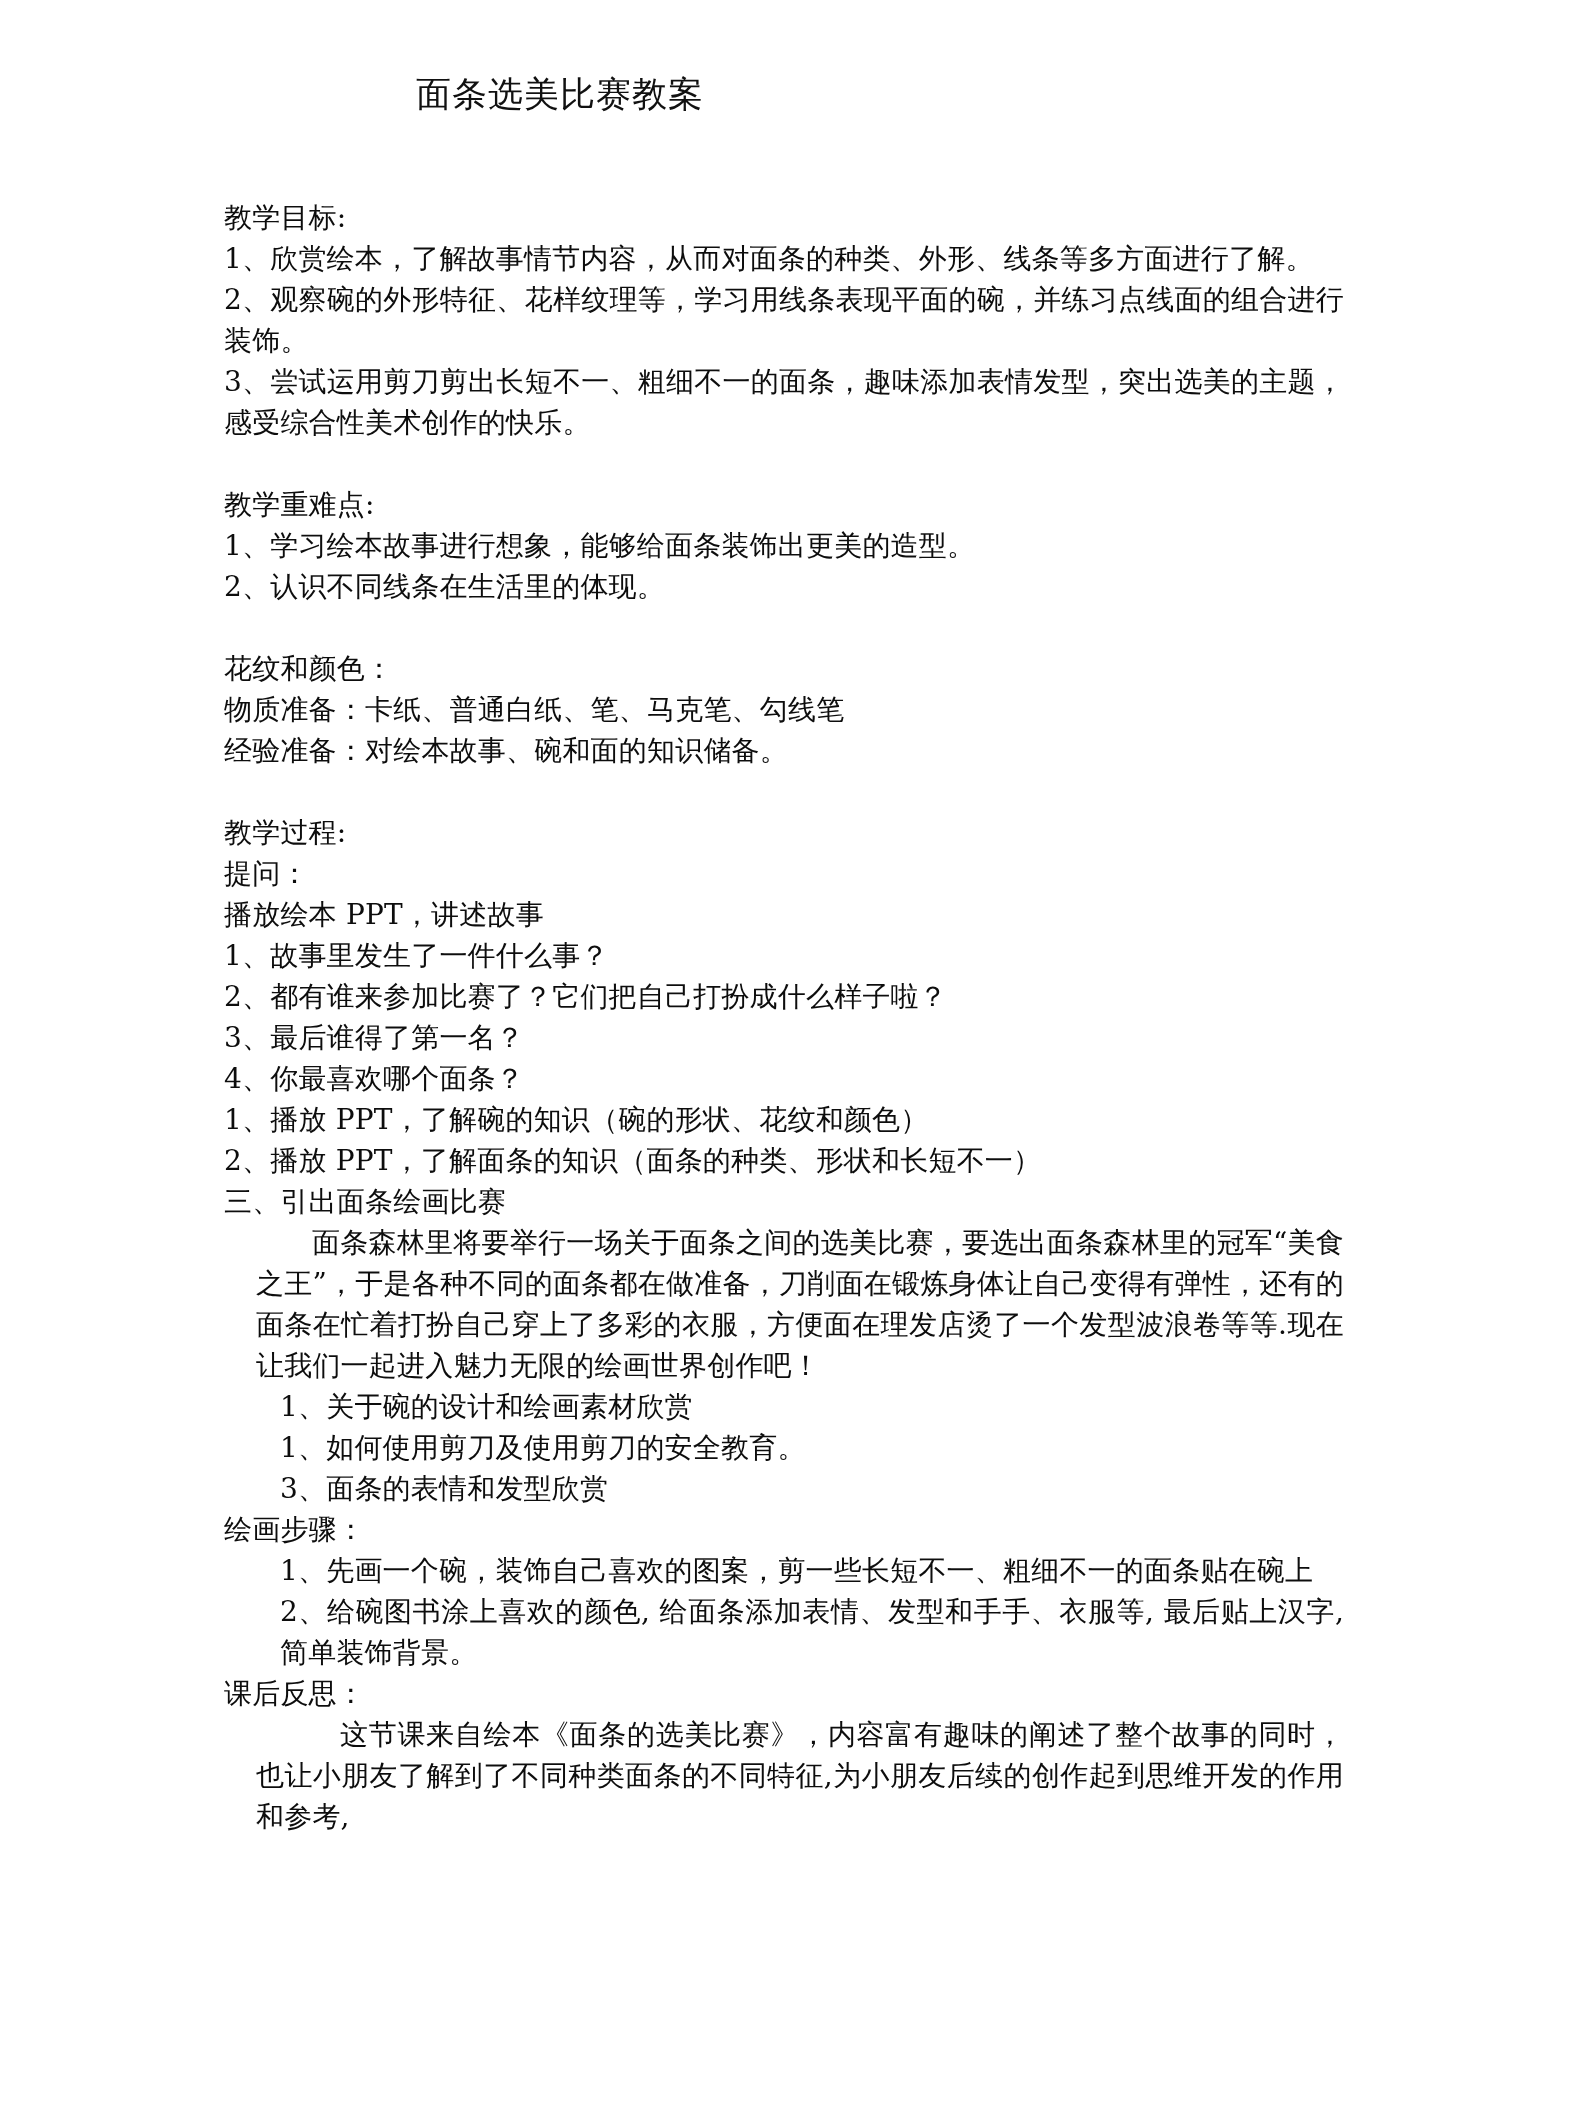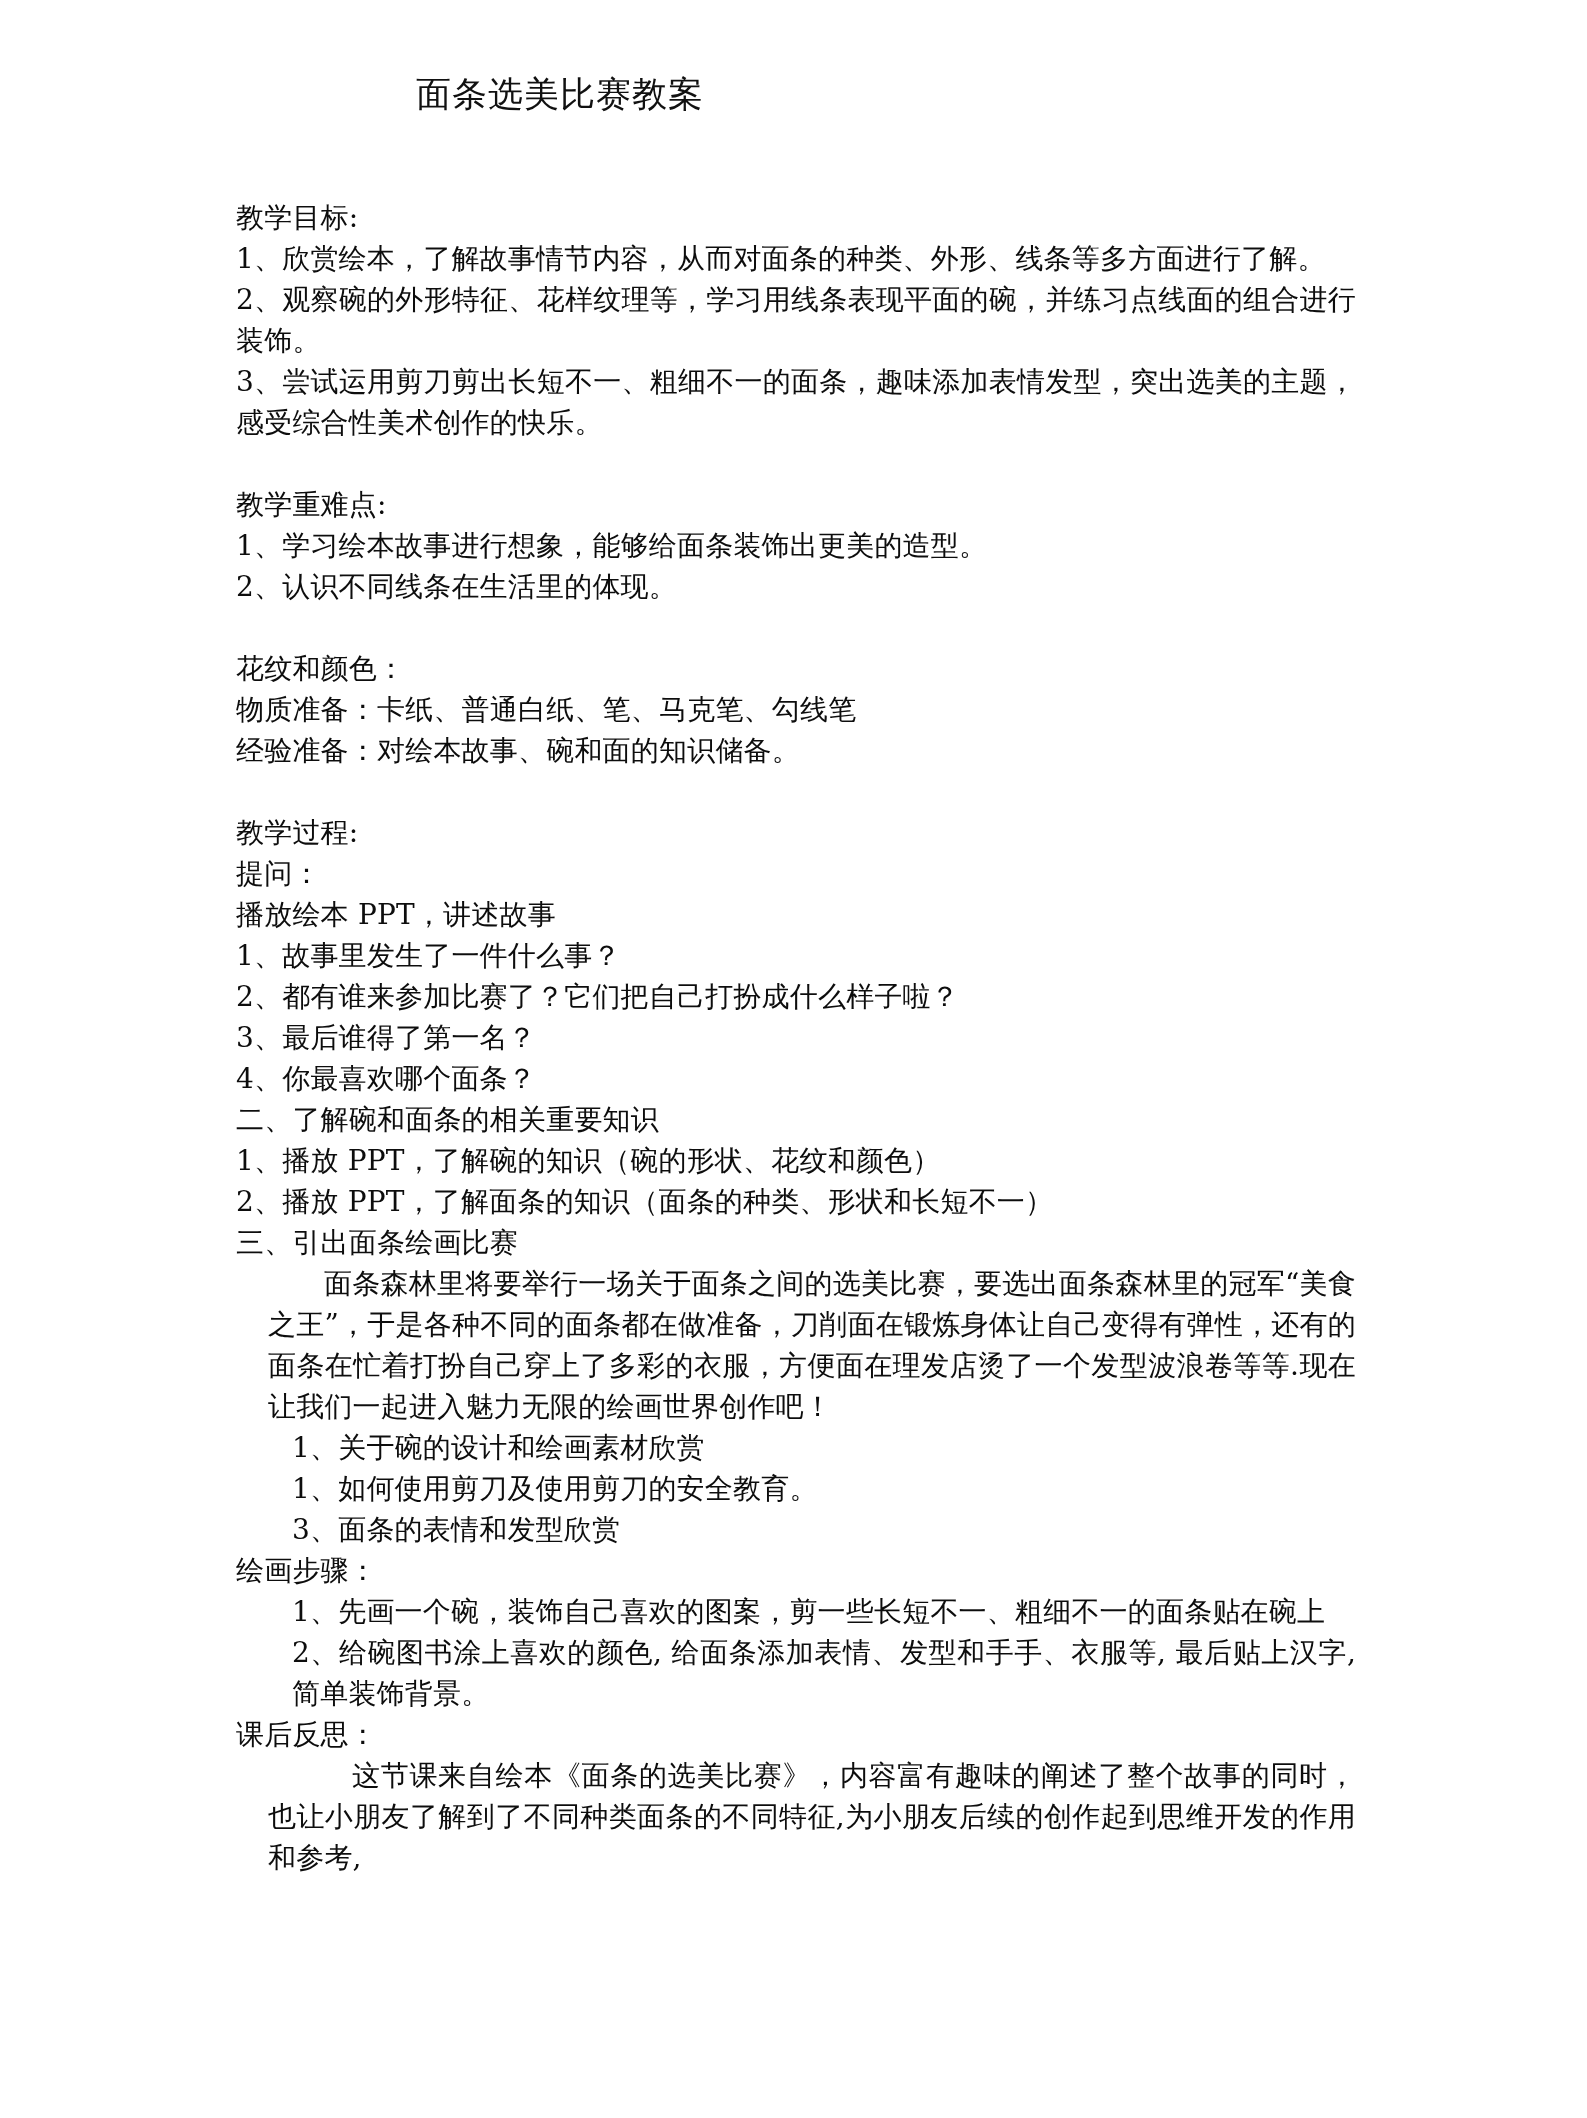--- a/index.html
+++ b/index.html
@@ -22,7 +22,7 @@
   }
   .doc-body {
     position: absolute;
-    left: 236px;
+    left: 224px;
     top: 0;
     width: 1120px;
   }

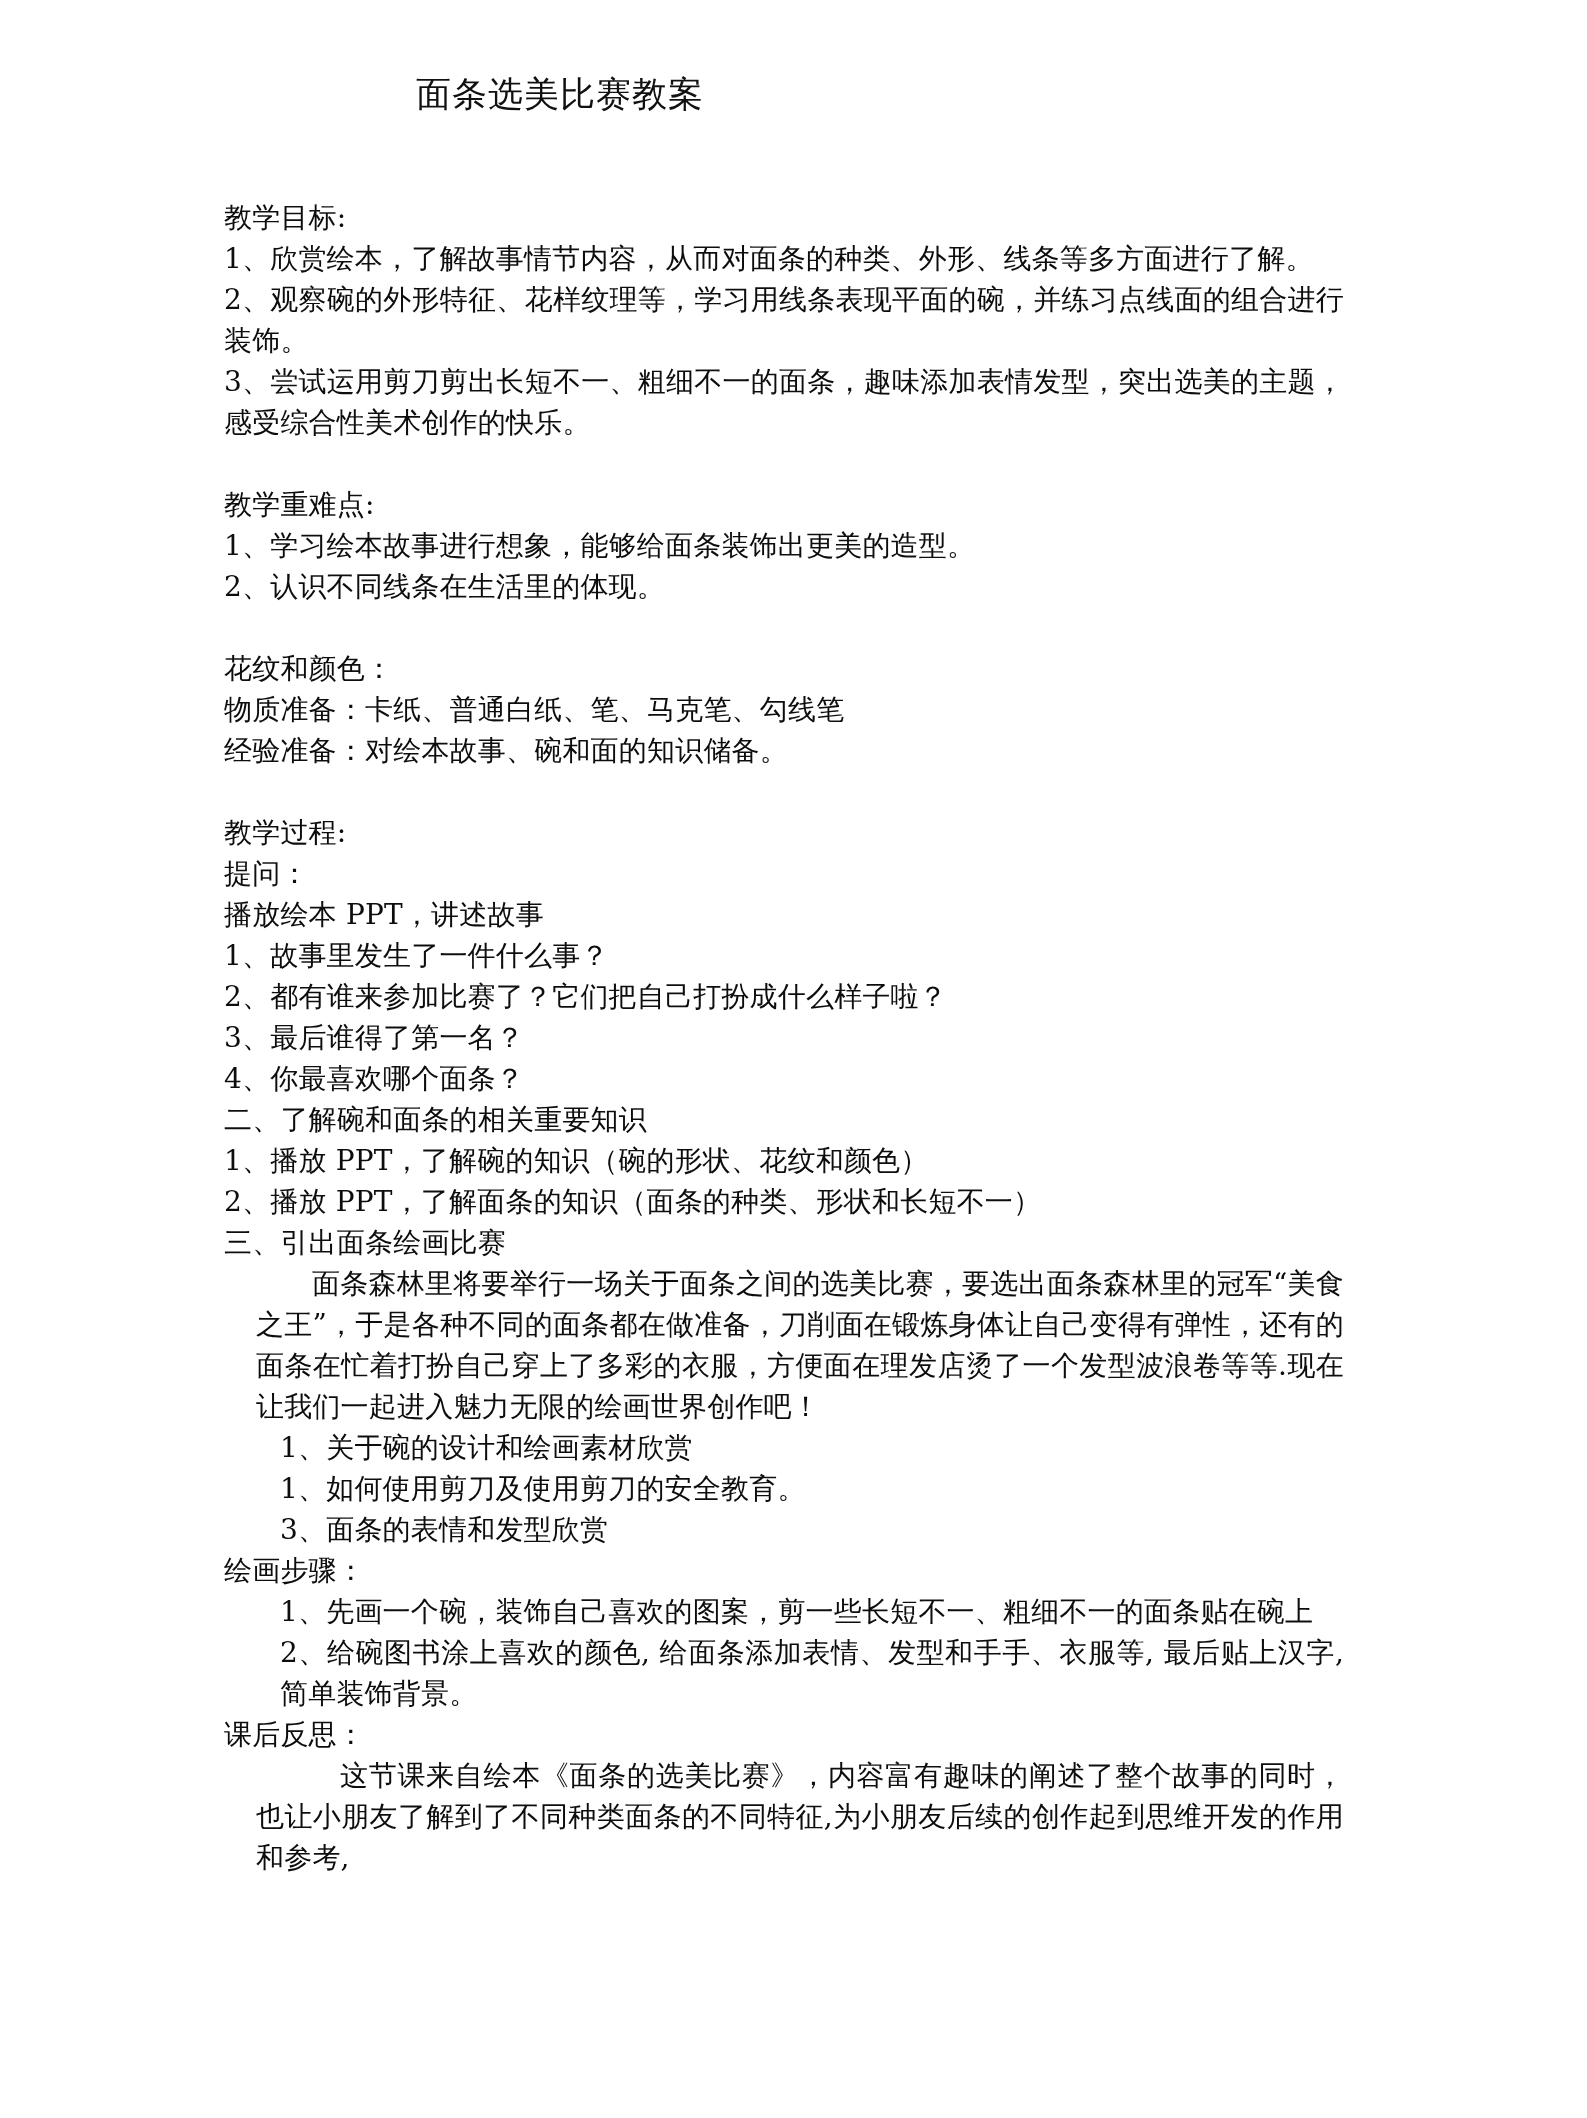--- a/index.html
+++ b/index.html
@@ -103,7 +103,6 @@
       <p class="line wrap">2、都有谁来参加比赛了？它们把自己打扮成什么样子啦？</p>
       <p class="line wrap">3、最后谁得了第一名？</p>
       <p class="line wrap">4、你最喜欢哪个面条？</p>
-      <p class="line">二、了解碗和面条的相关重要知识</p>
       <p class="line wrap">1、播放 PPT，了解碗的知识（碗的形状、花纹和颜色）</p>
       <p class="line wrap">2、播放 PPT，了解面条的知识（面条的种类、形状和长短不一）</p>
       <p class="line">三、引出面条绘画比赛</p>

